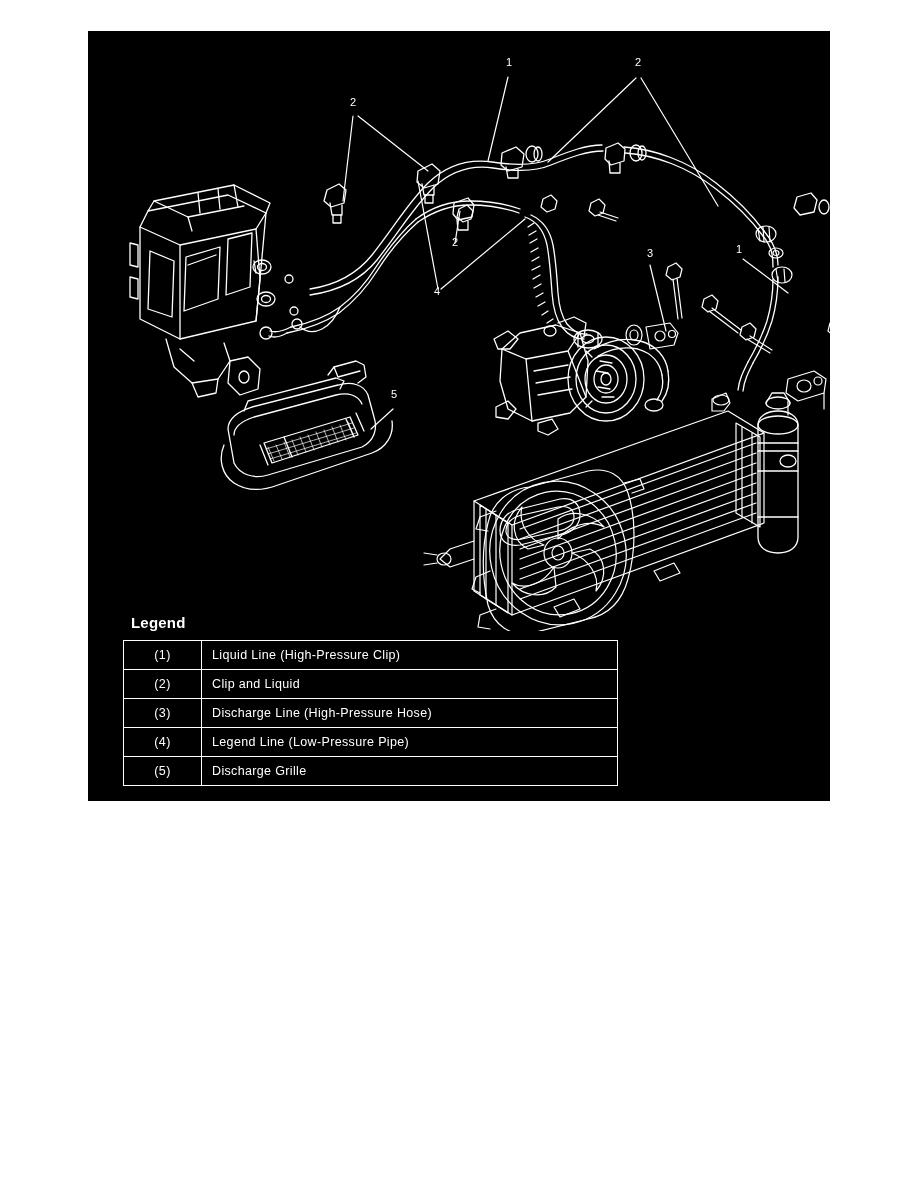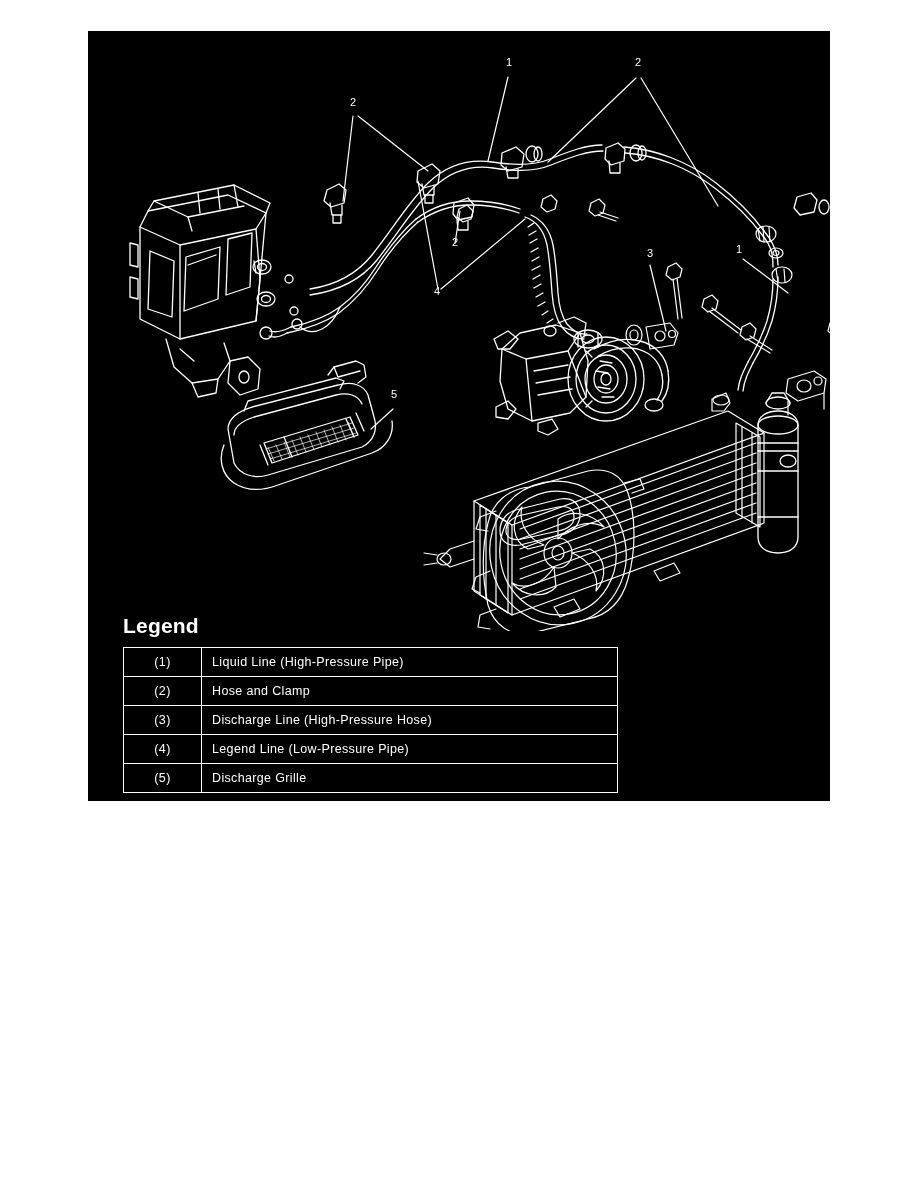--- a/index.html
+++ b/index.html
@@ -45,10 +45,10 @@
   }
   #legend-heading {
     color: #ffffff;
-    font-size: 21px;
+    font-size: 15px;
     font-weight: bold;
     letter-spacing: 0.2px;
-    margin: 0 0 9px 0;
+    margin: 0 0 9px 8px;
     font-family: "Liberation Sans", sans-serif;
   }
   #legend-table {

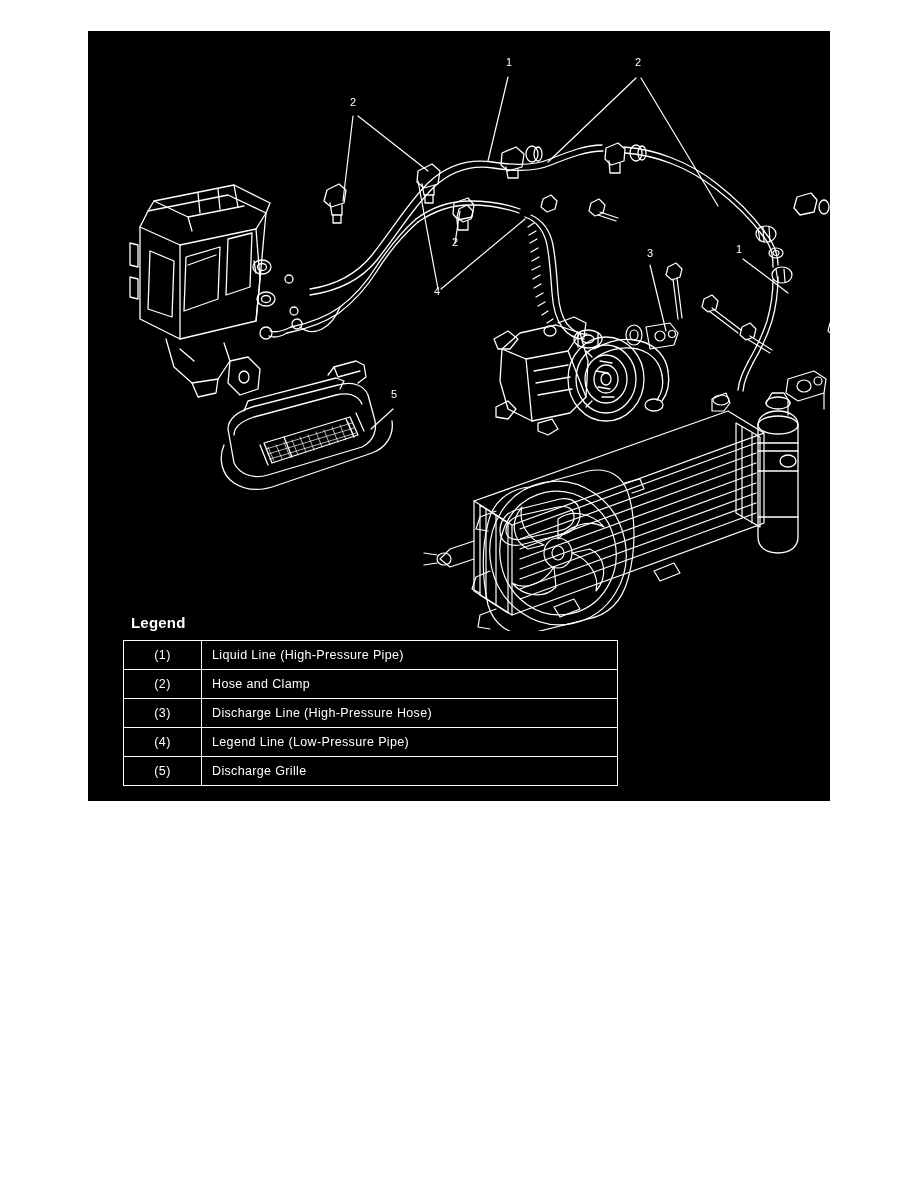--- a/index.html
+++ b/index.html
@@ -419,7 +419,7 @@
       <tbody>
         <tr>
           <td class="num-cell">(1)</td>
-          <td class="desc-cell">Liquid Line (High-Pressure Pipe)</td>
+          <td class="desc-cell">Liquid Line (High-Pressure Clip)</td>
         </tr>
         <tr>
           <td class="num-cell">(2)</td>

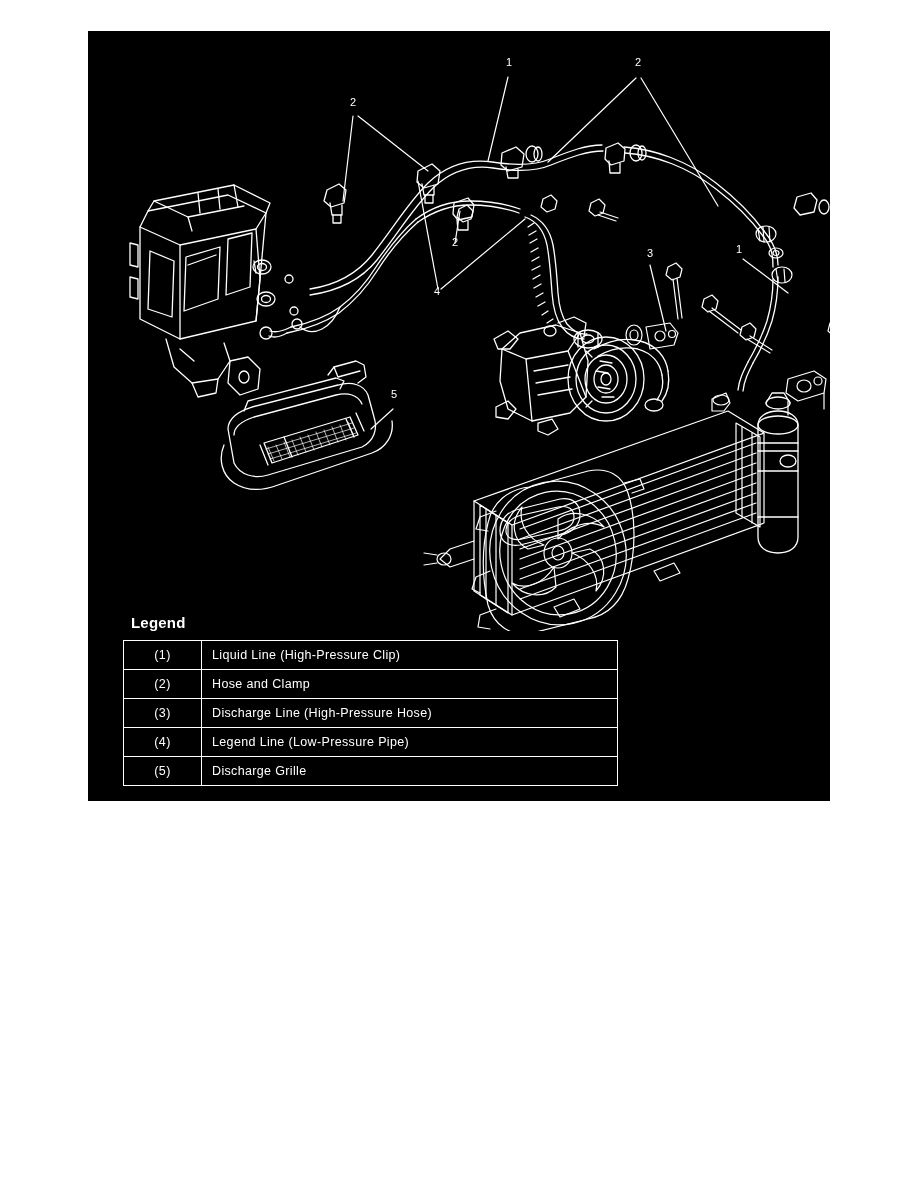--- a/index.html
+++ b/index.html
@@ -423,7 +423,7 @@
         </tr>
         <tr>
           <td class="num-cell">(2)</td>
-          <td class="desc-cell">Hose and Clamp</td>
+          <td class="desc-cell">Clip and Liquid</td>
         </tr>
         <tr>
           <td class="num-cell">(3)</td>

